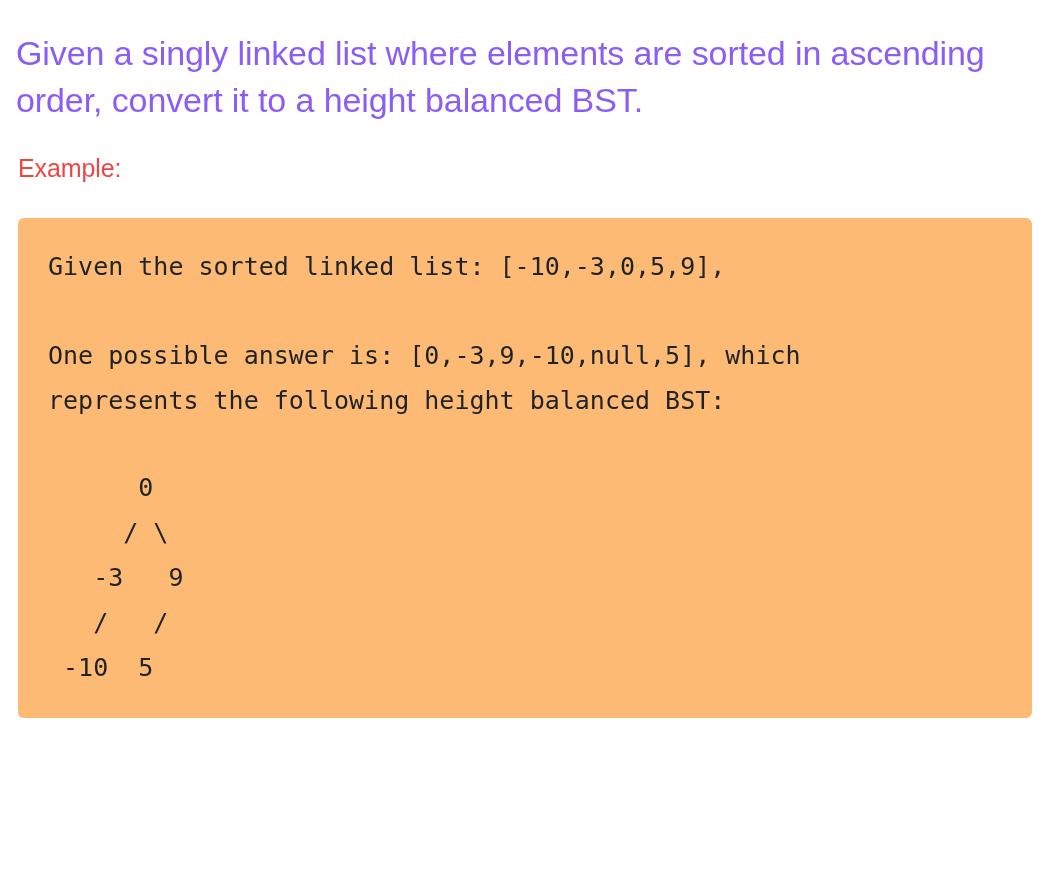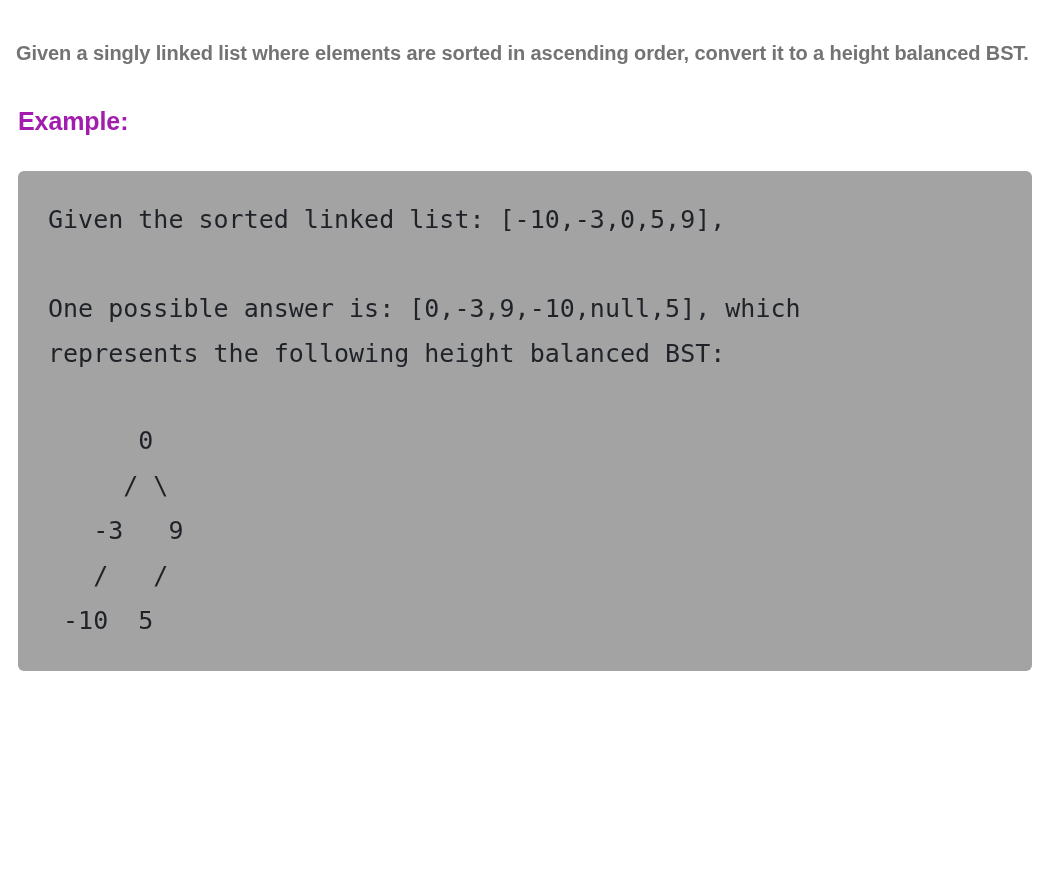--- a/index.html
+++ b/index.html
@@ -23,12 +23,12 @@
   }
 
   .para {
-    font-size: 20px;
+    font-size: 34px;
     line-height: 47px;
-    color: #737373;
+    color: #8b5cf6;
     margin: 0 0 26px 0;
     letter-spacing: -0.1px;
-    font-weight: 700;
+    font-weight: 400;
   }
   .para:first-child {
     margin-bottom: 28px;

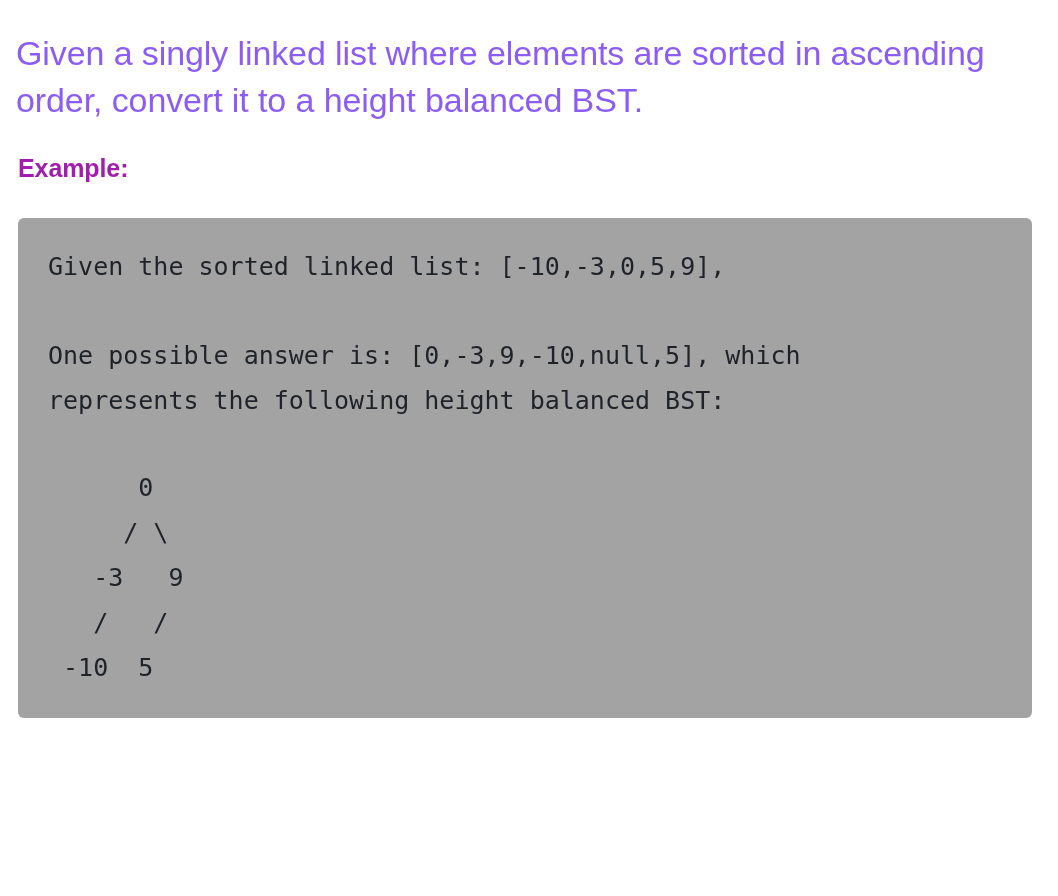--- a/index.html
+++ b/index.html
@@ -41,8 +41,8 @@
   .section-heading {
     font-size: 25px;
     line-height: 32px;
-    font-weight: 700;
-    color: #a21caf;
+    font-weight: 400;
+    color: #ef4444;
     margin: 0 0 34px 2px;
     letter-spacing: -0.1px;
   }

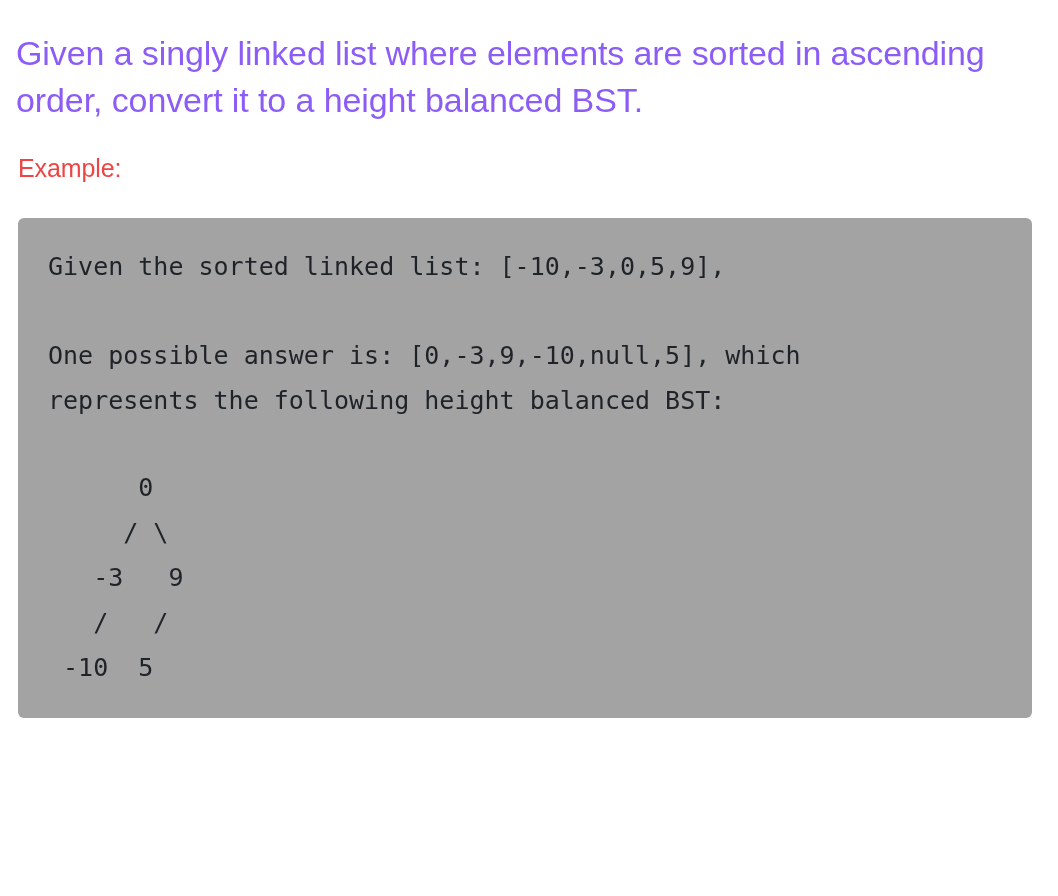--- a/index.html
+++ b/index.html
@@ -50,7 +50,7 @@
   .code-block {
     box-sizing: border-box;
     margin: 0 10px 0 2px;
-    background: #a3a3a3;
+    background: #fdba74;
     border-radius: 6px;
     padding: 26px 0 28px 0;
     overflow: hidden;

